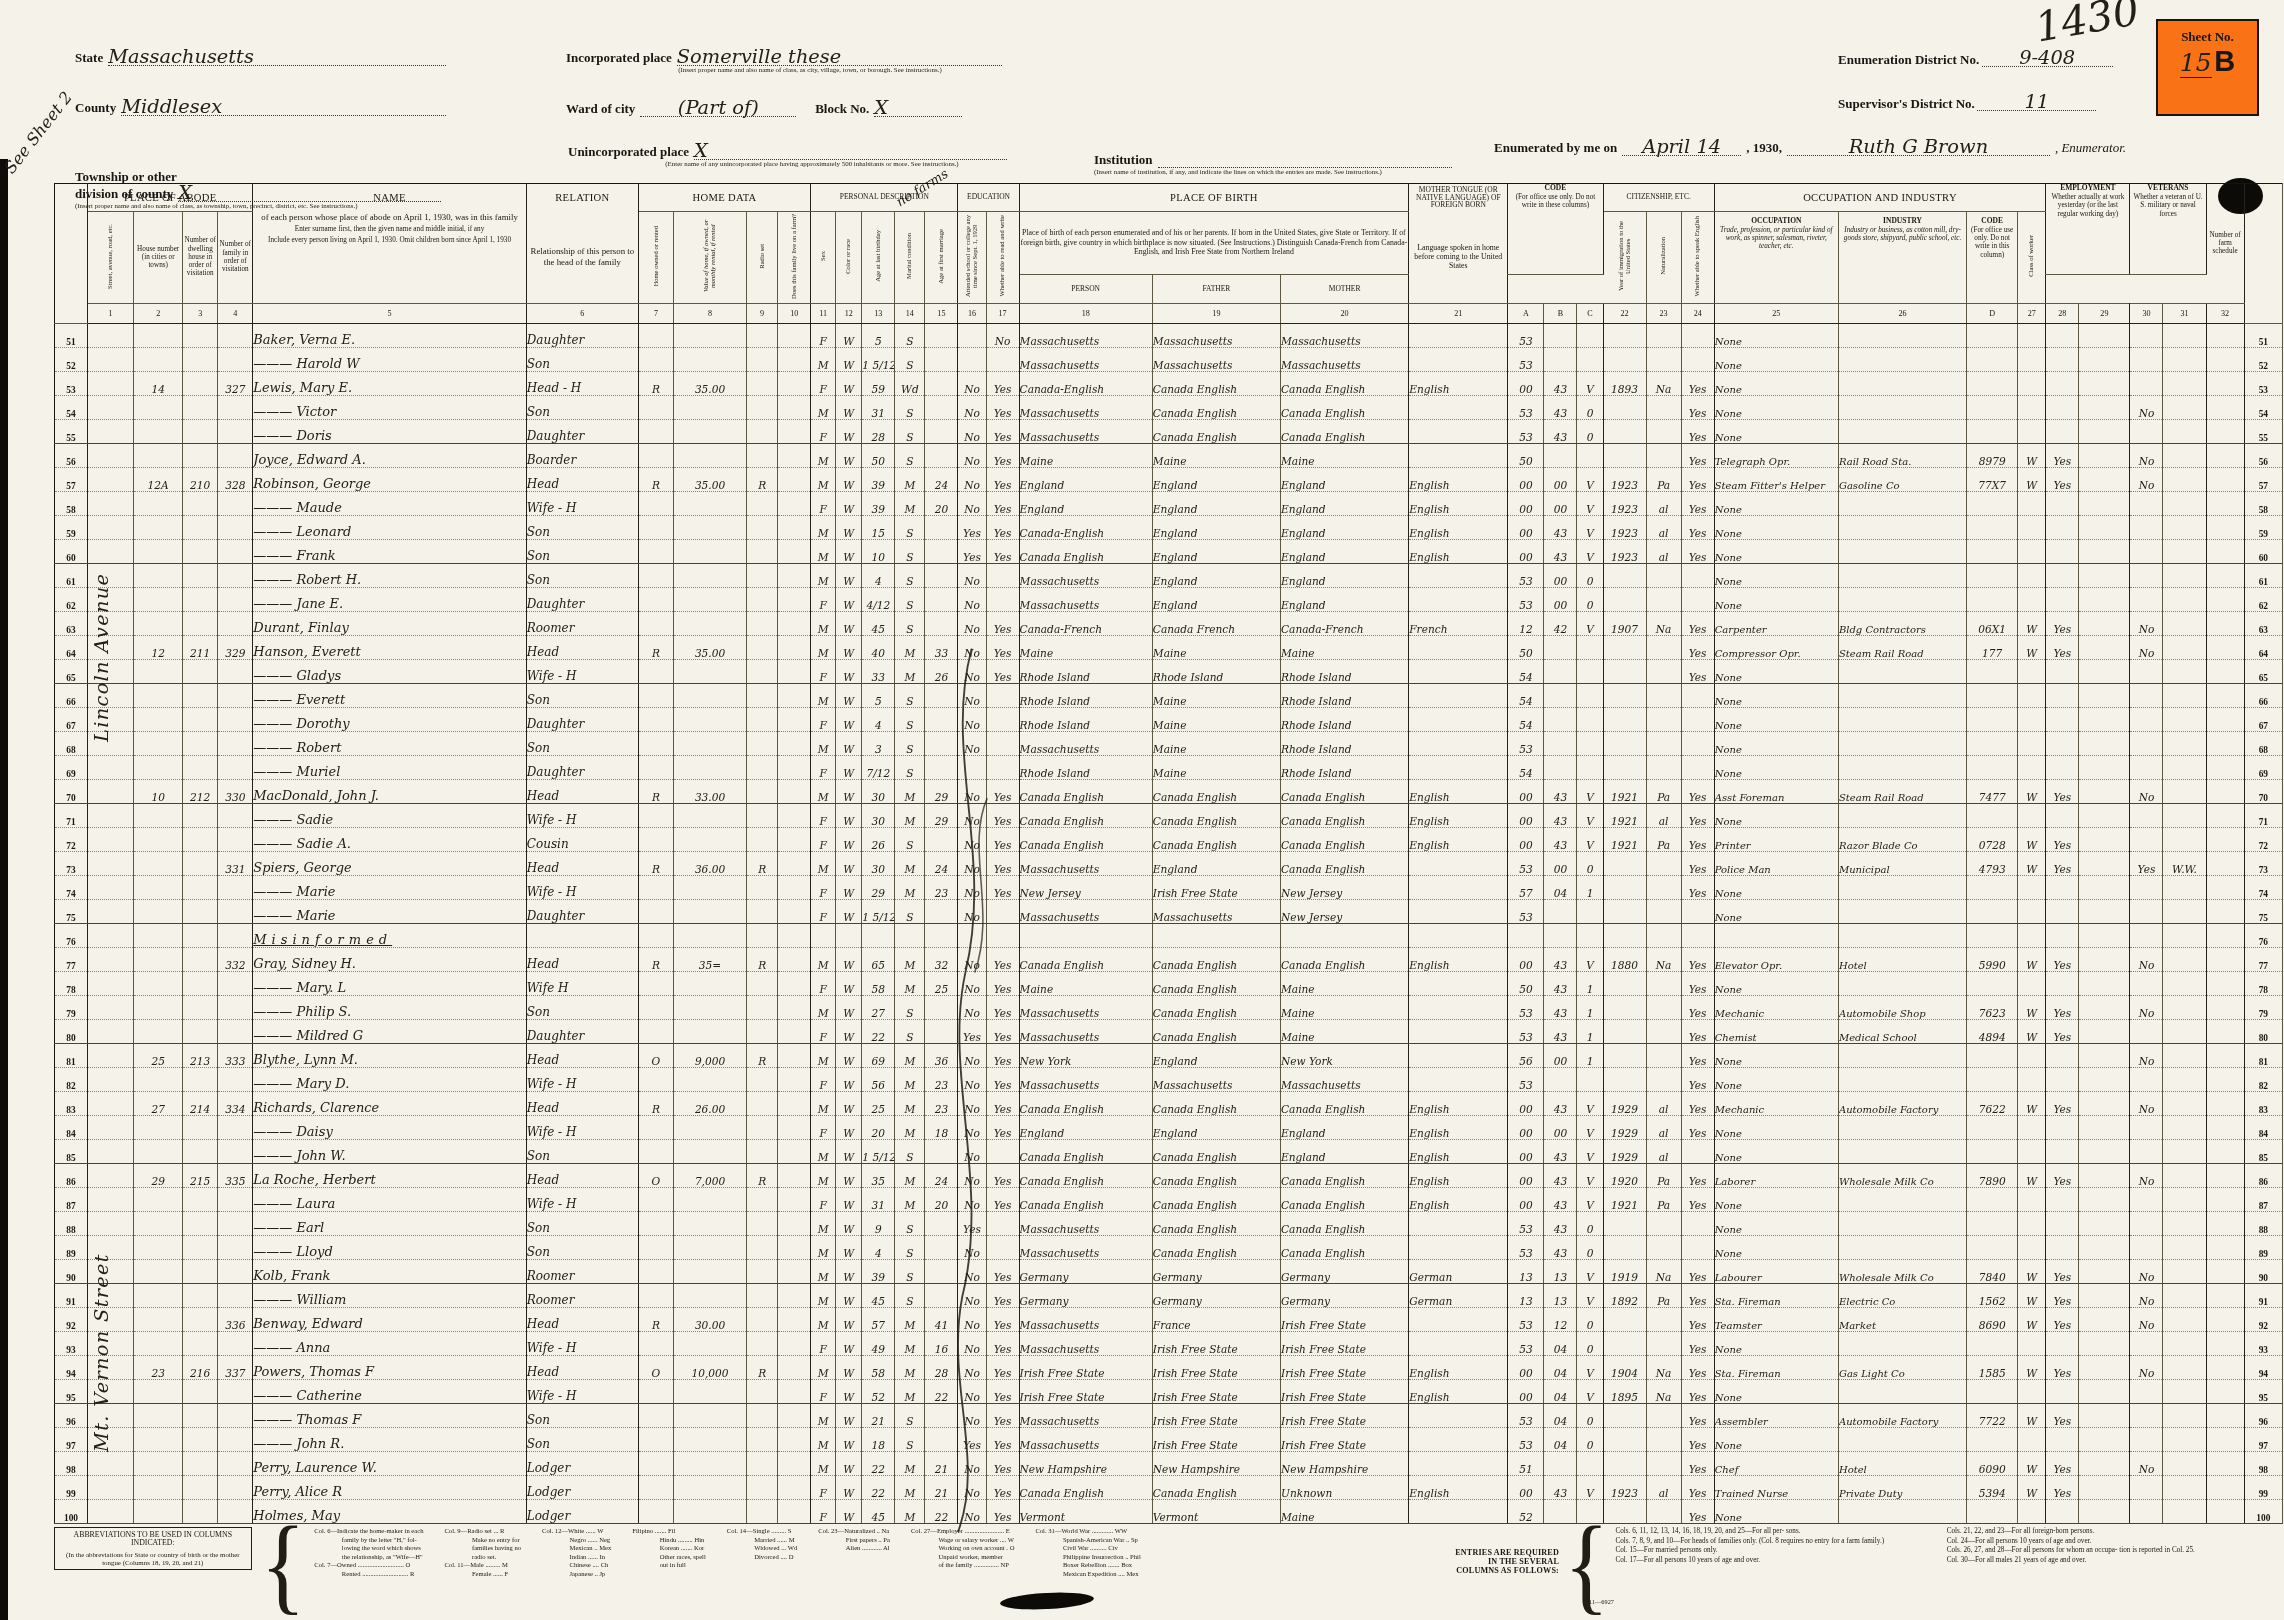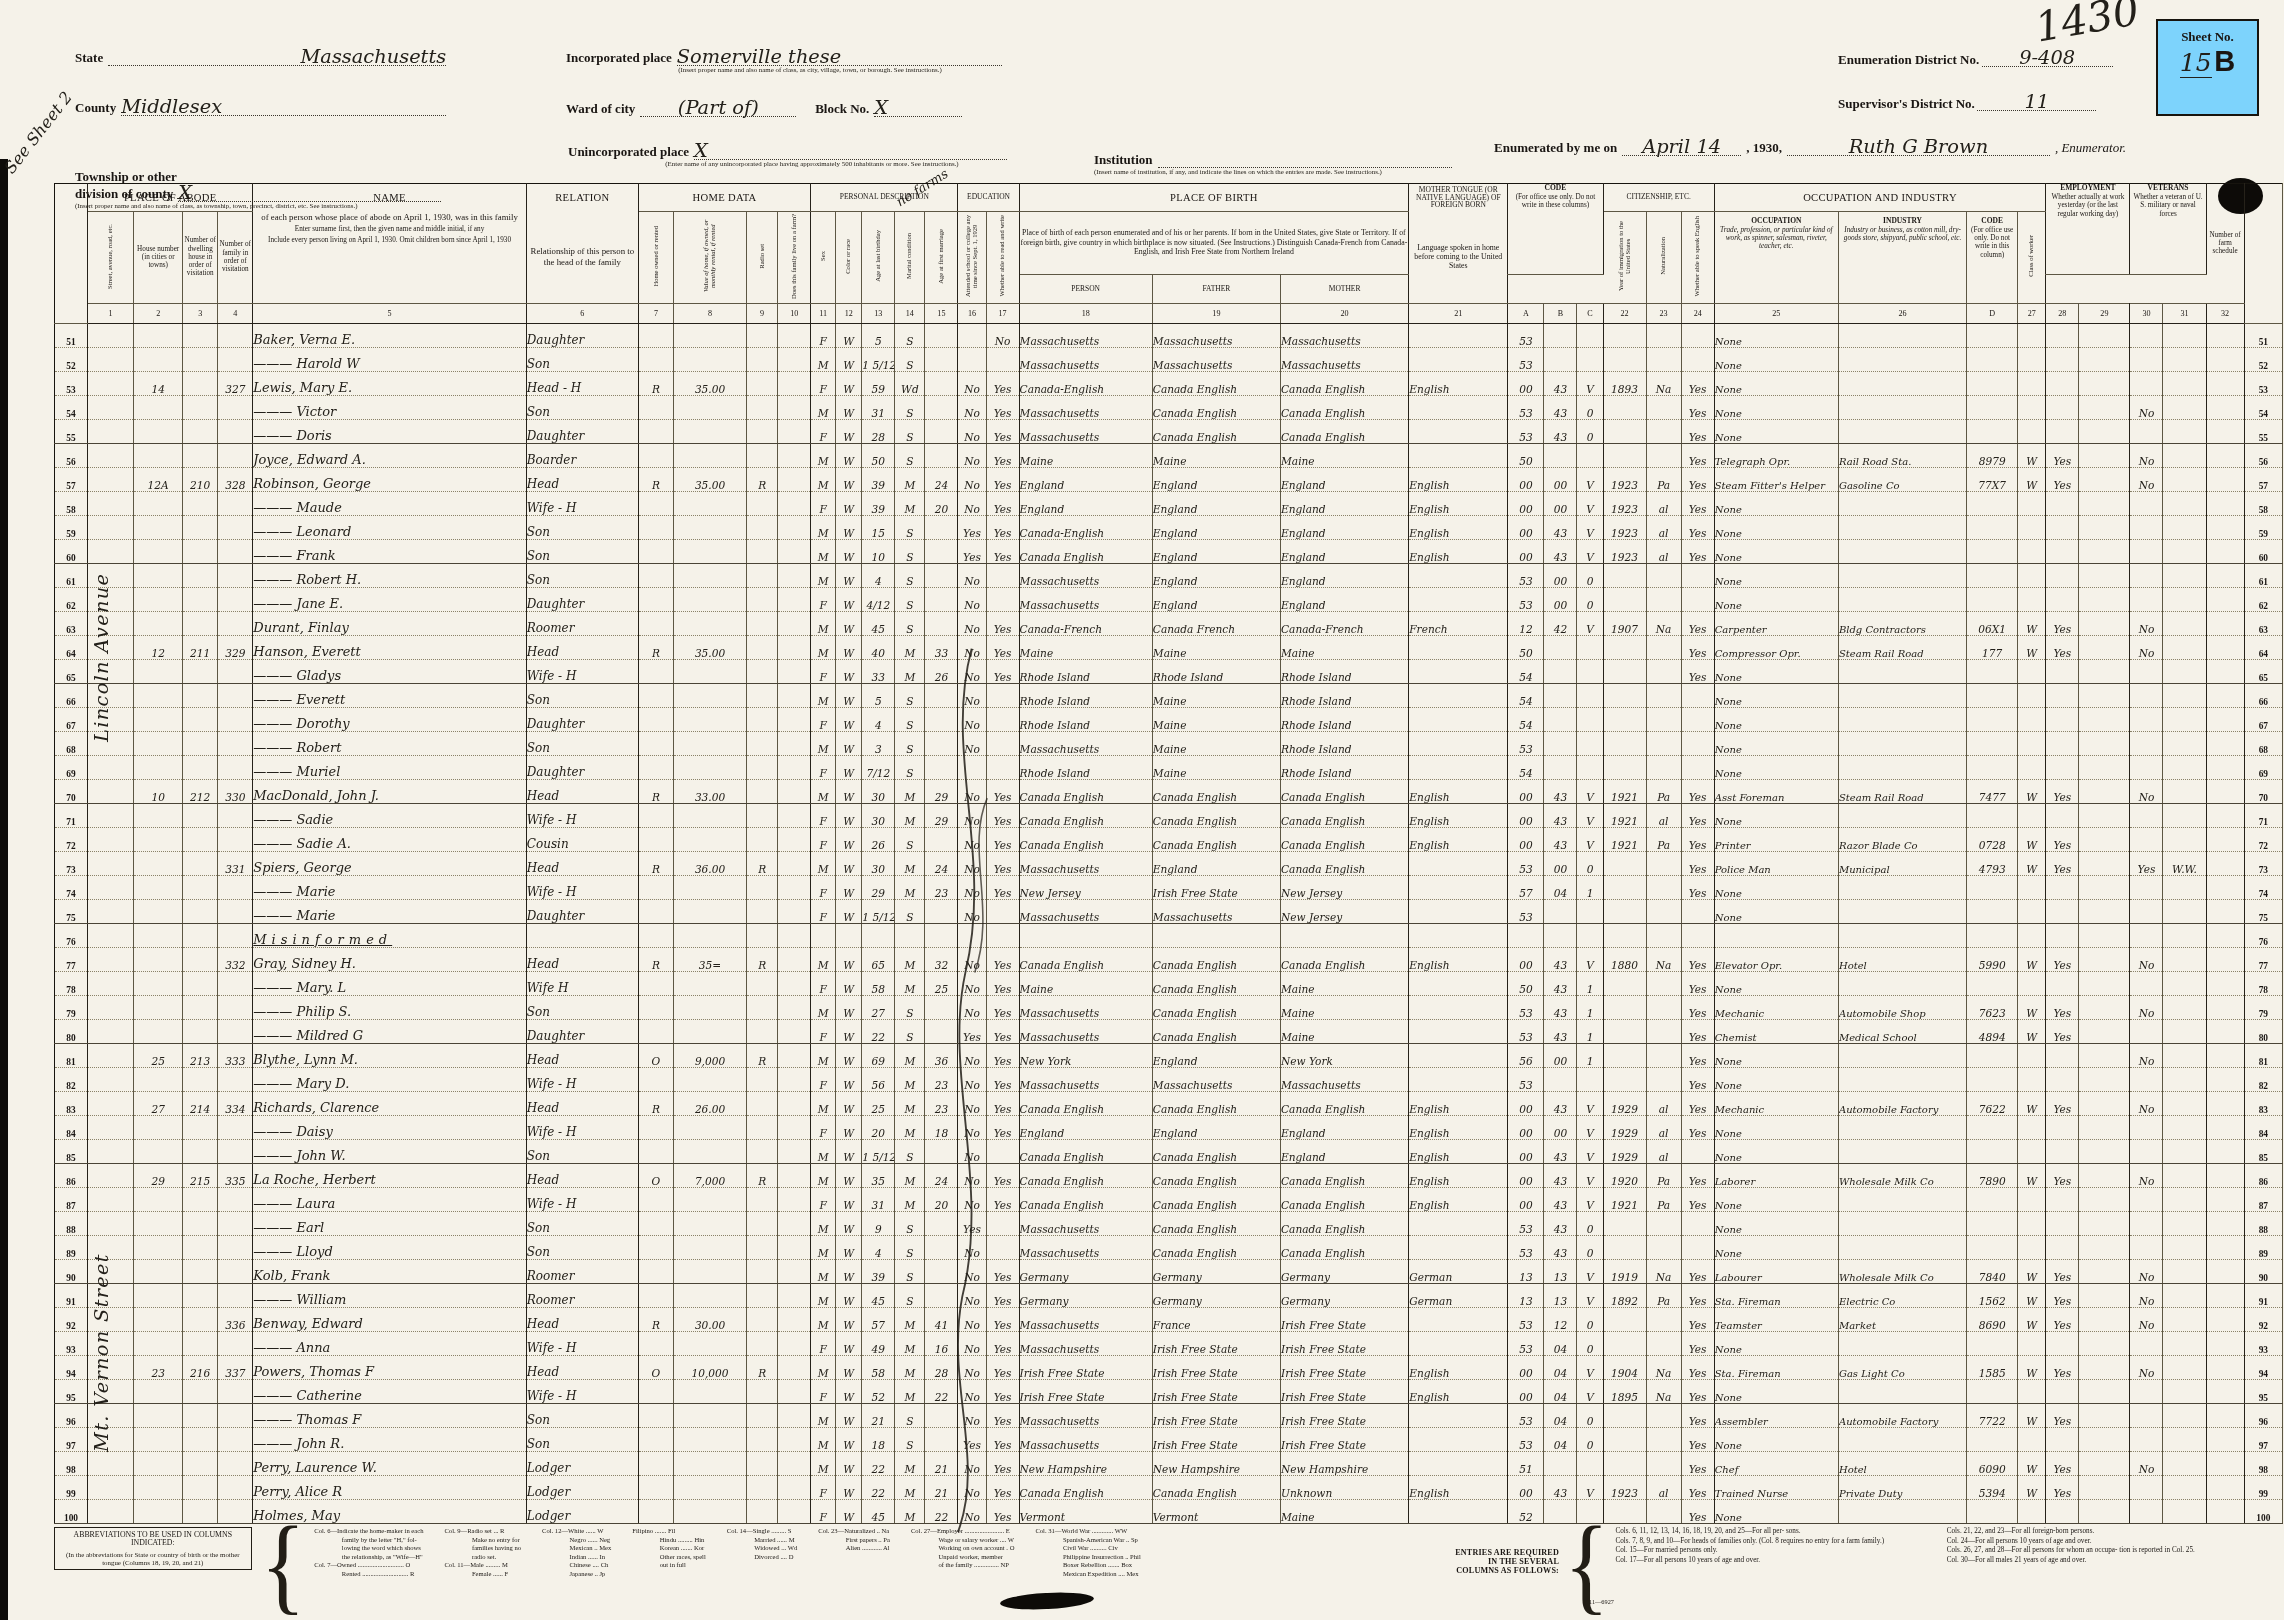--- a/index.html
+++ b/index.html
@@ -128,7 +128,7 @@
     <span class="lbl">Supervisor's District No.</span>
     <span class="fill" style="width:119px;text-align:center;"><span class="hw hwv">11</span></span>
   </div>
-  <div class="abs" style="left:2156px;top:19px;width:99px;height:93px;border:2.5px solid #17140e;background:#7dd3fc;text-align:center;">
+  <div class="abs" style="left:2156px;top:19px;width:99px;height:93px;border:2.5px solid #17140e;background:#f97316;text-align:center;">
     <div style="font-weight:bold;font-size:13px;margin-top:7.5px;">Sheet No.</div>
     <div><span class="hw" style="font-size:25px;border-bottom:1.9px solid #23201a;">15</span>
     <span style="font-weight:bold;font-size:29px;font-family:'Liberation Sans',sans-serif;">B</span></div>

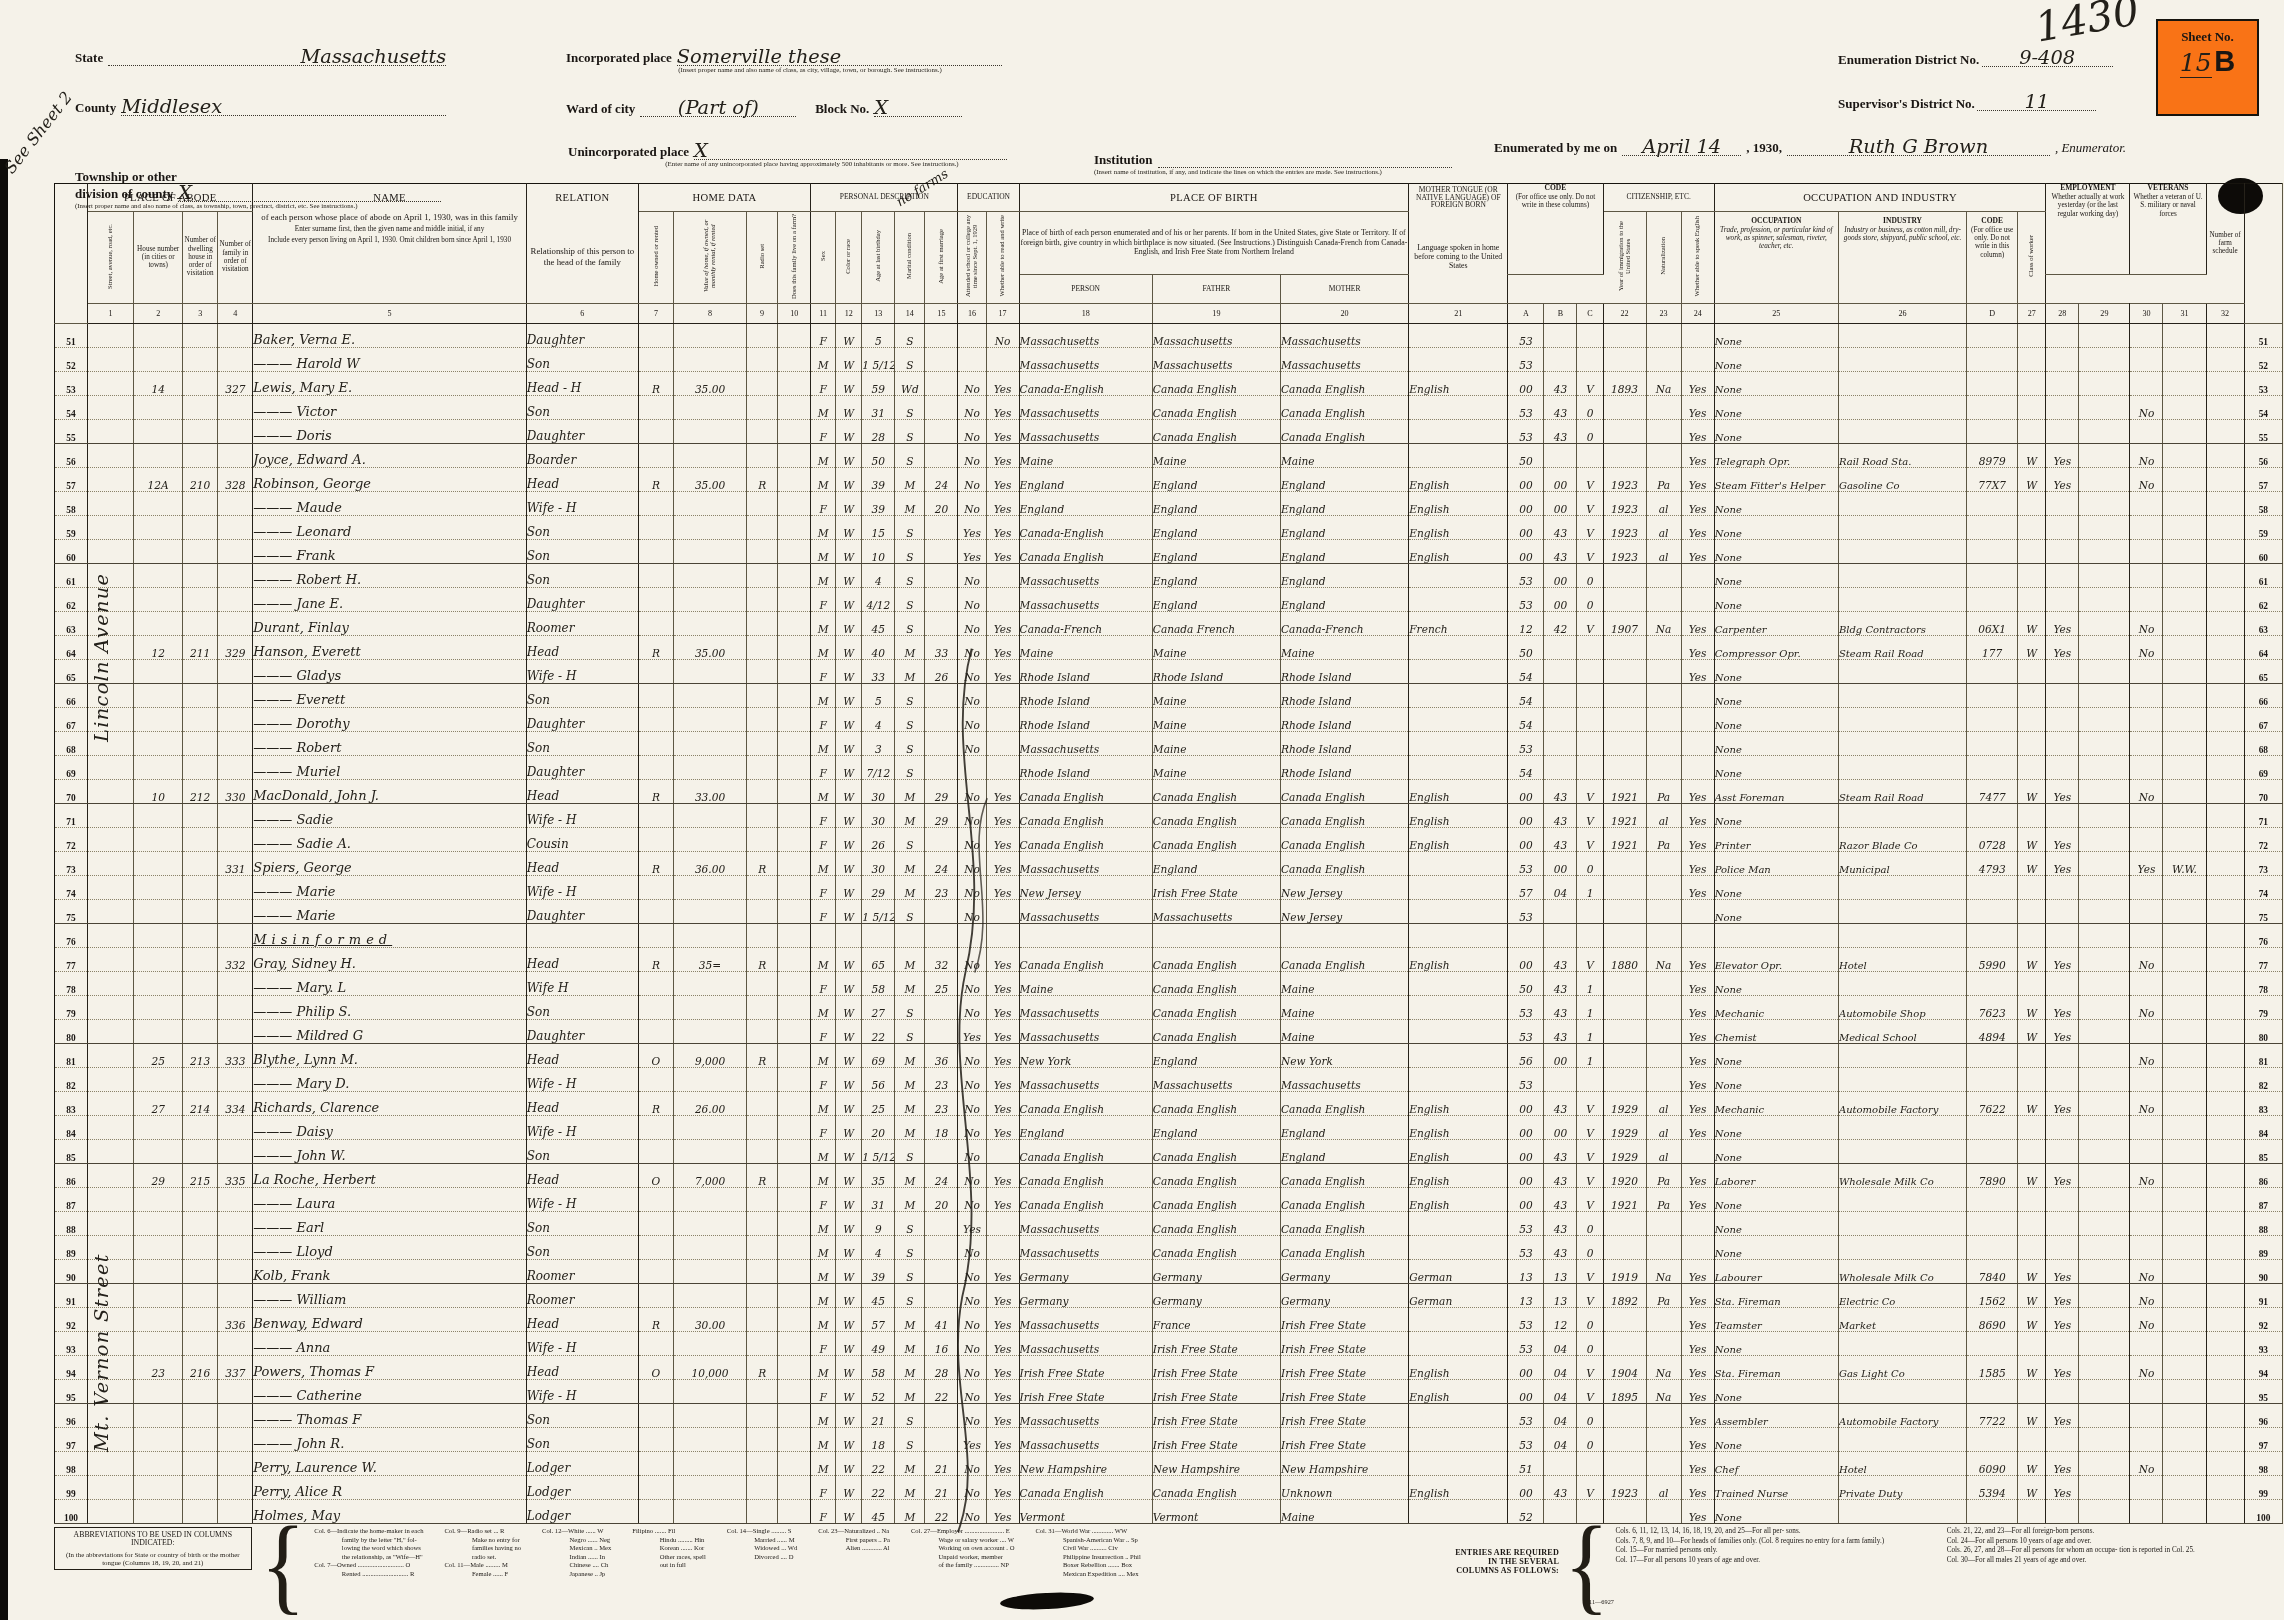--- a/index.html
+++ b/index.html
@@ -58,7 +58,7 @@
   <div class="abs hw" style="left:2035px;top:-5px;font-size:41px;transform:rotate(-10deg);">1430</div>
   <div class="abs hw" style="left:893px;top:180px;font-size:13px;transform:rotate(-32deg);white-space:nowrap;">no farms</div>
 
-  <div class="abs" style="left:75px;top:49px;width:400px;text-align:right;">
+  <div class="abs" style="left:75px;top:49px;width:400px;">
     <div class="fieldrow">
         <span class="lbl">State</span>
         <span class="fill" style="width:338px;"><span class="hw hwv">Massachusetts</span></span>

